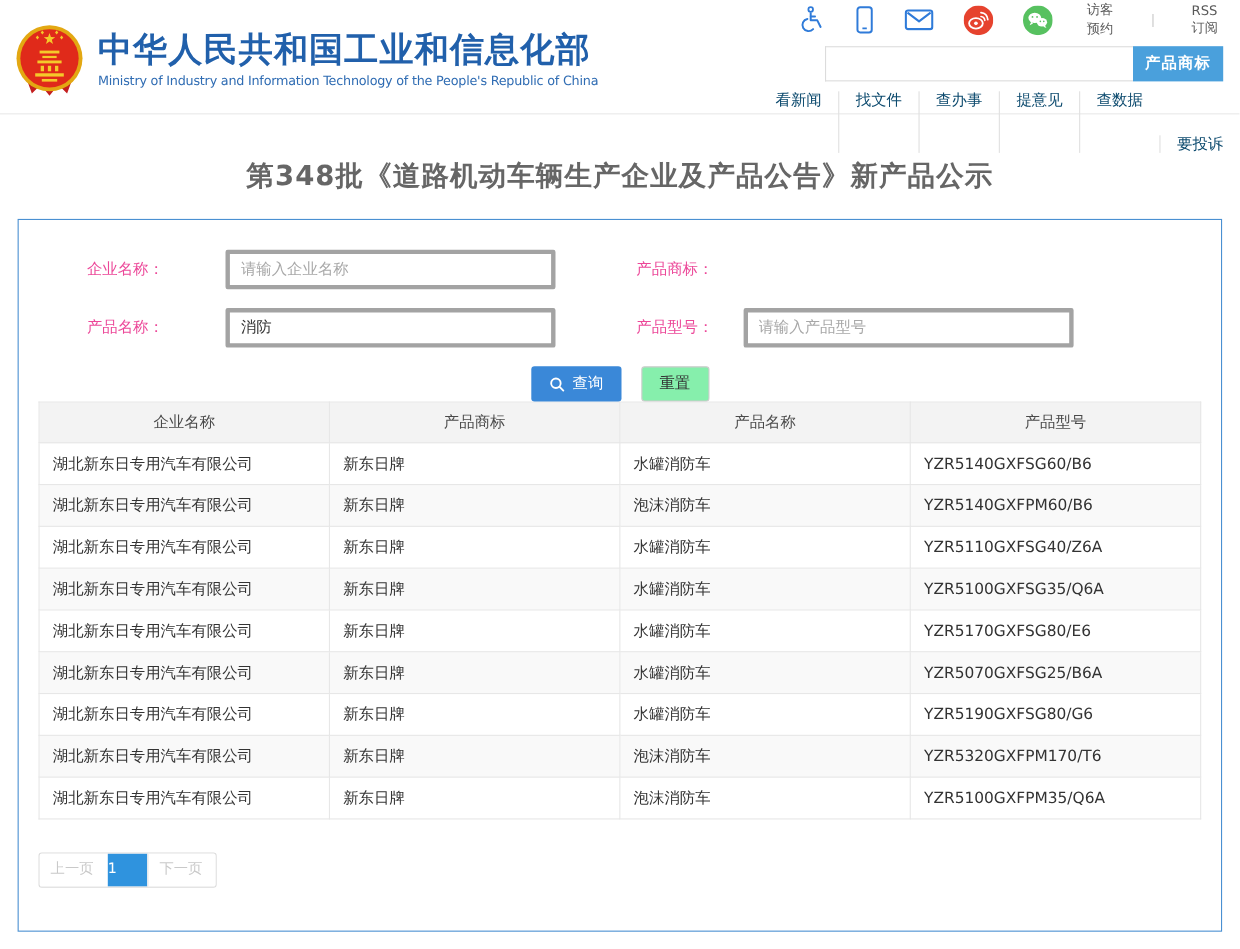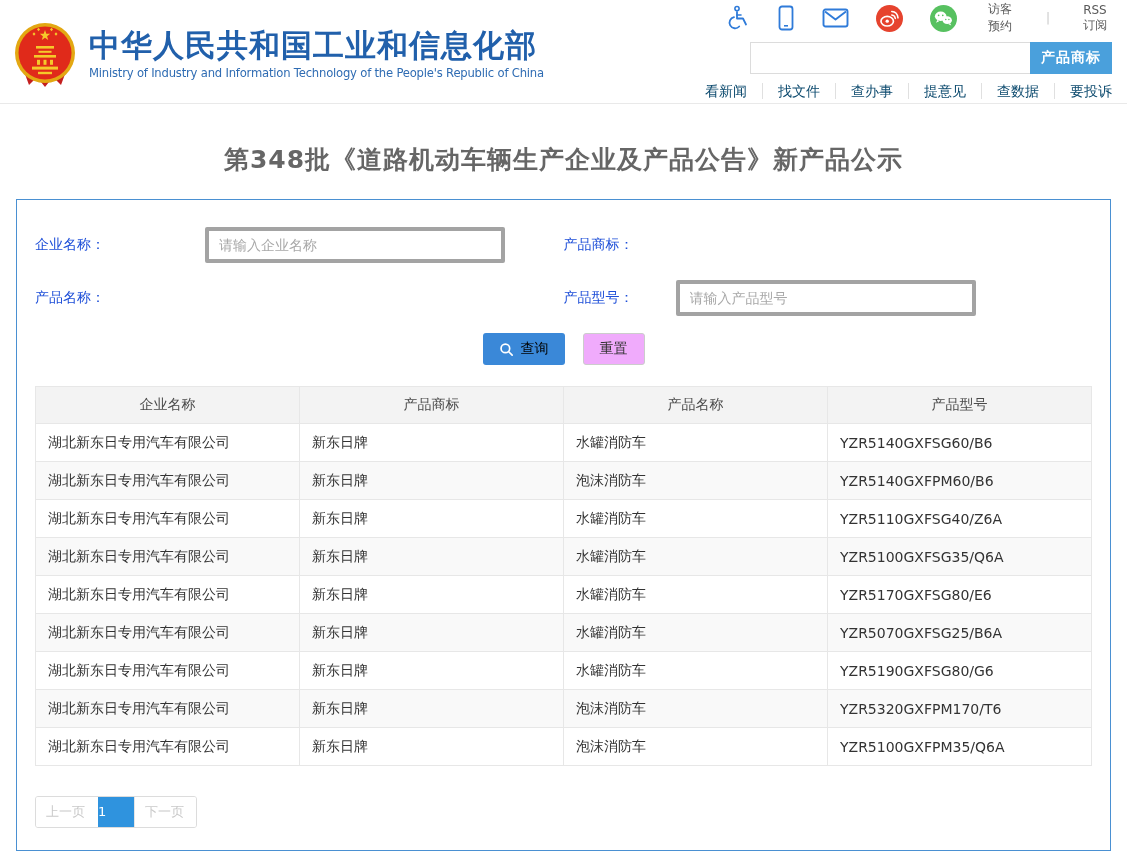--- a/index.html
+++ b/index.html
@@ -30,7 +30,7 @@
   .nav-row { display: flex; justify-content: flex-end; margin-top: 9px; }
   .nav-item { font-size: 14px; color: #0c4a6e; padding: 0 15px; line-height: 16px; cursor: pointer; white-space: nowrap; }
   .nav-item + .nav-item { border-left: 1px solid #e0e0e0; }
-  .nav-item:last-child { padding-right: 0; }
+  .nav-item:last-child { padding-right: 0; margin-top: 40px; }
 
   
   .page-title { margin-top: 39px; text-align: center; font-size: 25px; font-weight: 700; color: #666; letter-spacing: 1px; }

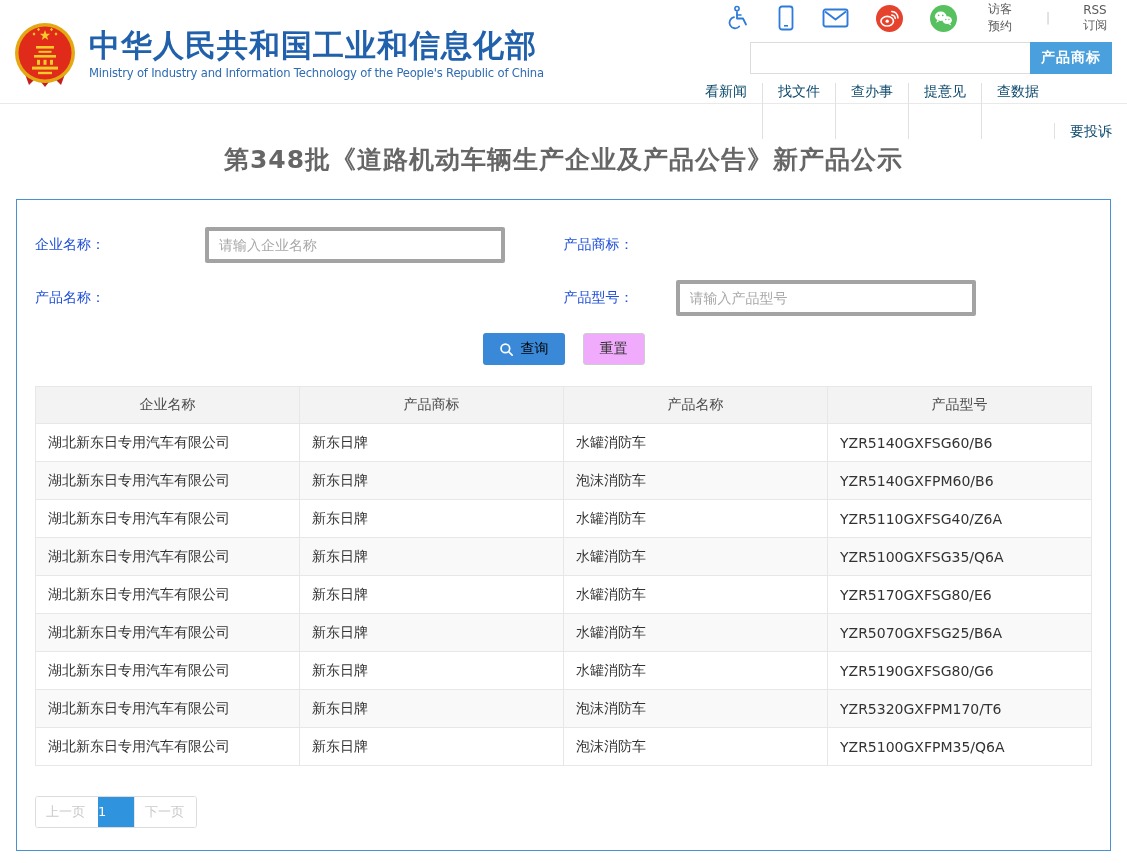--- a/index.html
+++ b/index.html
@@ -40,7 +40,7 @@
 
   .form-row { display: flex; margin-bottom: 17px; }
   .fgroup { display: flex; align-items: center; flex: 0 0 50%; }
-  .fgroup label { width: 170px; text-align: left; padding-right: 12px; font-size: 14px; color: #1d4ed8; white-space: nowrap; }
+  .fgroup label { width: 170px; text-align: center; padding-right: 12px; font-size: 14px; color: #ec4899; white-space: nowrap; }
   .fgroup.fg-right label { width: 112px; }
   .fgroup input { width: 300px; height: 36px; border: 4px solid #a3a3a3; border-radius: 2px; padding: 0 10px; font-size: 14px; color: #333; outline: none; font-family: inherit; }
   .fgroup input::placeholder { color: #a8a8a8; opacity: 1; }

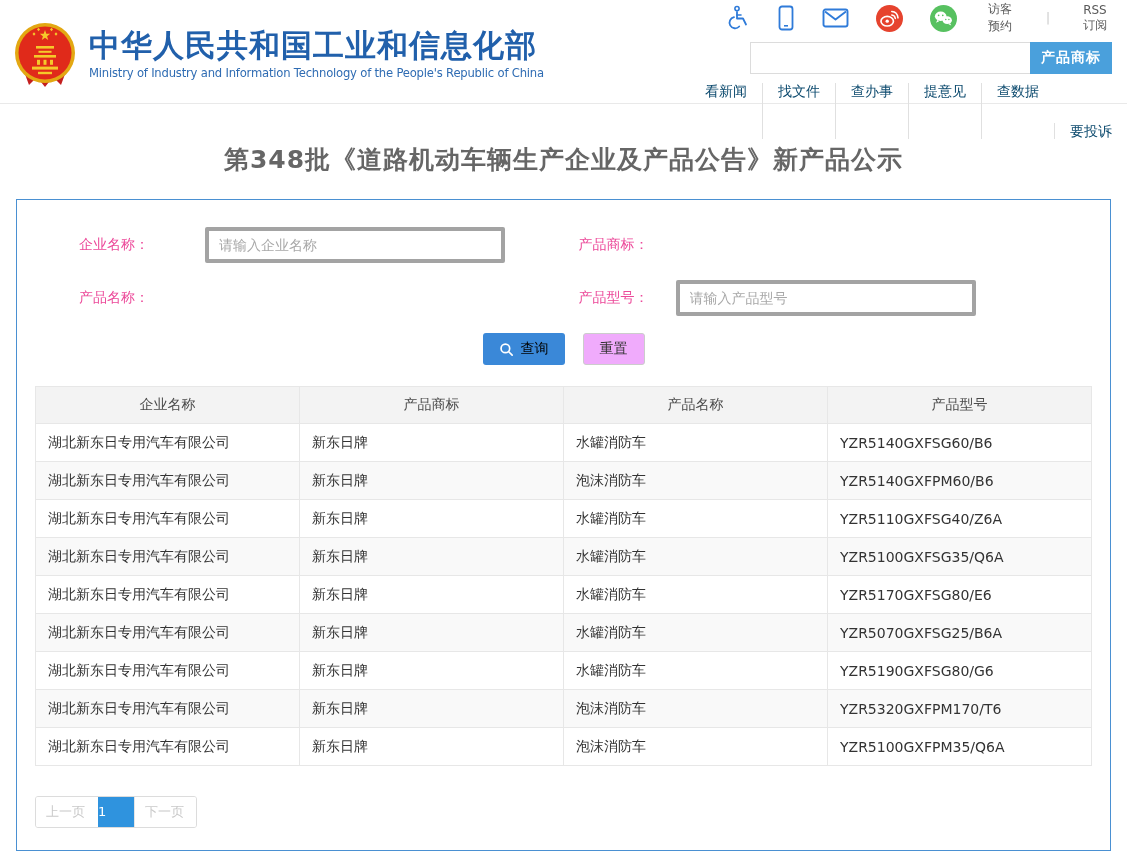--- a/index.html
+++ b/index.html
@@ -179,6 +179,7 @@
   <div class="form-row">
     <div class="fgroup">
       <label>产品名称：</label>
+      <input type="text" value="消防" style="">
     </div>
     <div class="fgroup fg-right">
       <label>产品型号：</label>

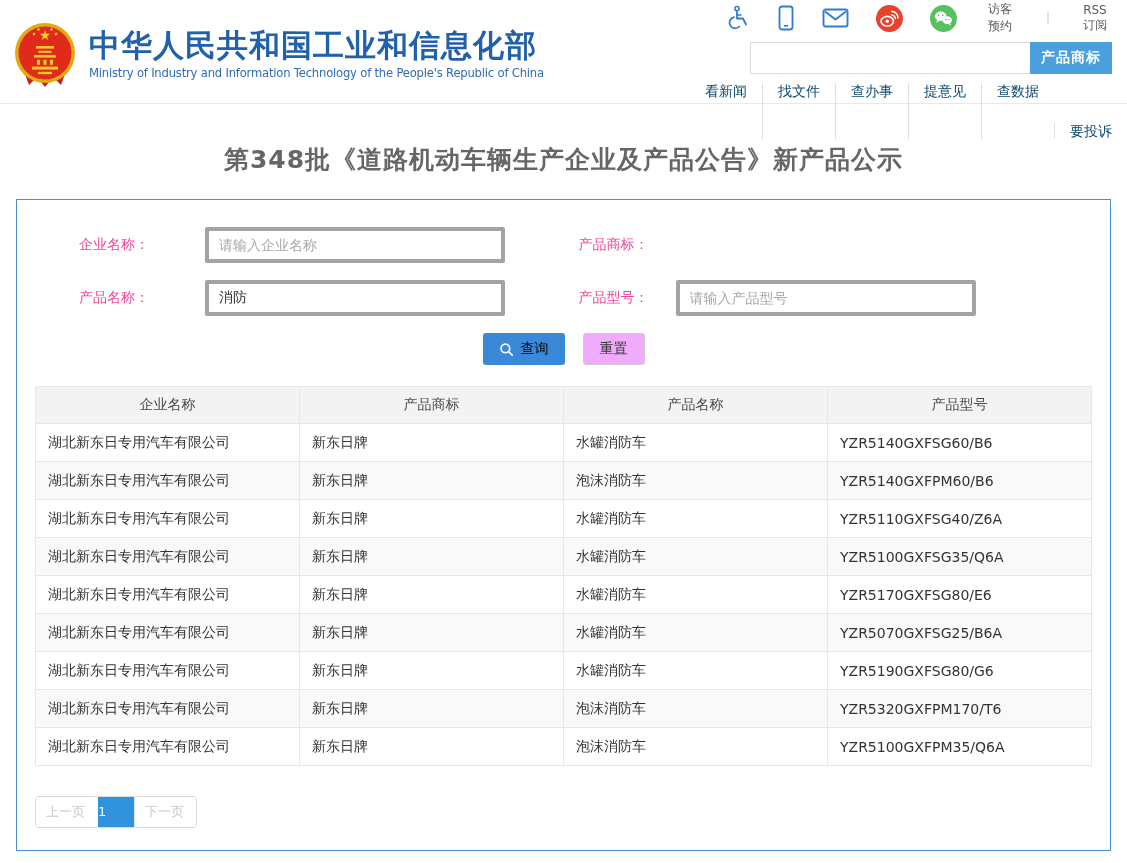--- a/index.html
+++ b/index.html
@@ -46,7 +46,7 @@
   .fgroup input::placeholder { color: #a8a8a8; opacity: 1; }
 
   .btn-row { display: flex; justify-content: center; gap: 18px; margin-top: 17px; }
-  .btn-query { display: inline-flex; align-items: center; justify-content: center; gap: 7px; width: 82px; height: 32px; background: #3a88d8; color: #000000; border: none; border-radius: 3px; font-size: 14px; cursor: pointer; font-family: inherit; }
+  .btn-query { display: inline-flex; align-items: center; justify-content: center; gap: 7px; width: 82px; height: 32px; background: #3a88d8; color: #ffffff; border: none; border-radius: 3px; font-size: 14px; cursor: pointer; font-family: inherit; }
   .btn-reset { width: 62px; height: 32px; background: #f0abfc; color: #333; border: 1px solid #ccc; border-radius: 3px; font-size: 14px; cursor: pointer; font-family: inherit; }
 
   

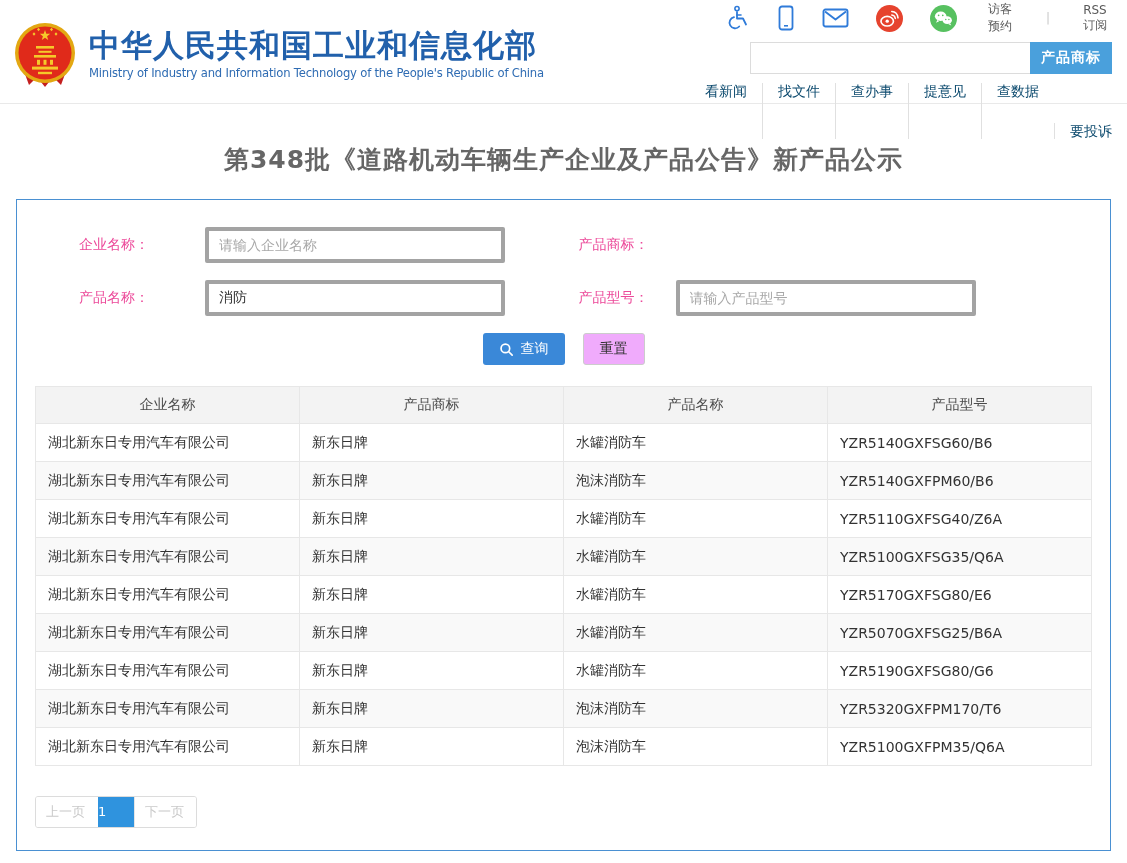--- a/index.html
+++ b/index.html
@@ -47,7 +47,7 @@
 
   .btn-row { display: flex; justify-content: center; gap: 18px; margin-top: 17px; }
   .btn-query { display: inline-flex; align-items: center; justify-content: center; gap: 7px; width: 82px; height: 32px; background: #3a88d8; color: #ffffff; border: none; border-radius: 3px; font-size: 14px; cursor: pointer; font-family: inherit; }
-  .btn-reset { width: 62px; height: 32px; background: #f0abfc; color: #333; border: 1px solid #ccc; border-radius: 3px; font-size: 14px; cursor: pointer; font-family: inherit; }
+  .btn-reset { width: 62px; height: 32px; background: #86efac; color: #333; border: 1px solid #ccc; border-radius: 3px; font-size: 14px; cursor: pointer; font-family: inherit; }
 
   
   table.results { width: 100%; border-collapse: collapse; margin-top: 21px; table-layout: fixed; padding-left: 48px; }

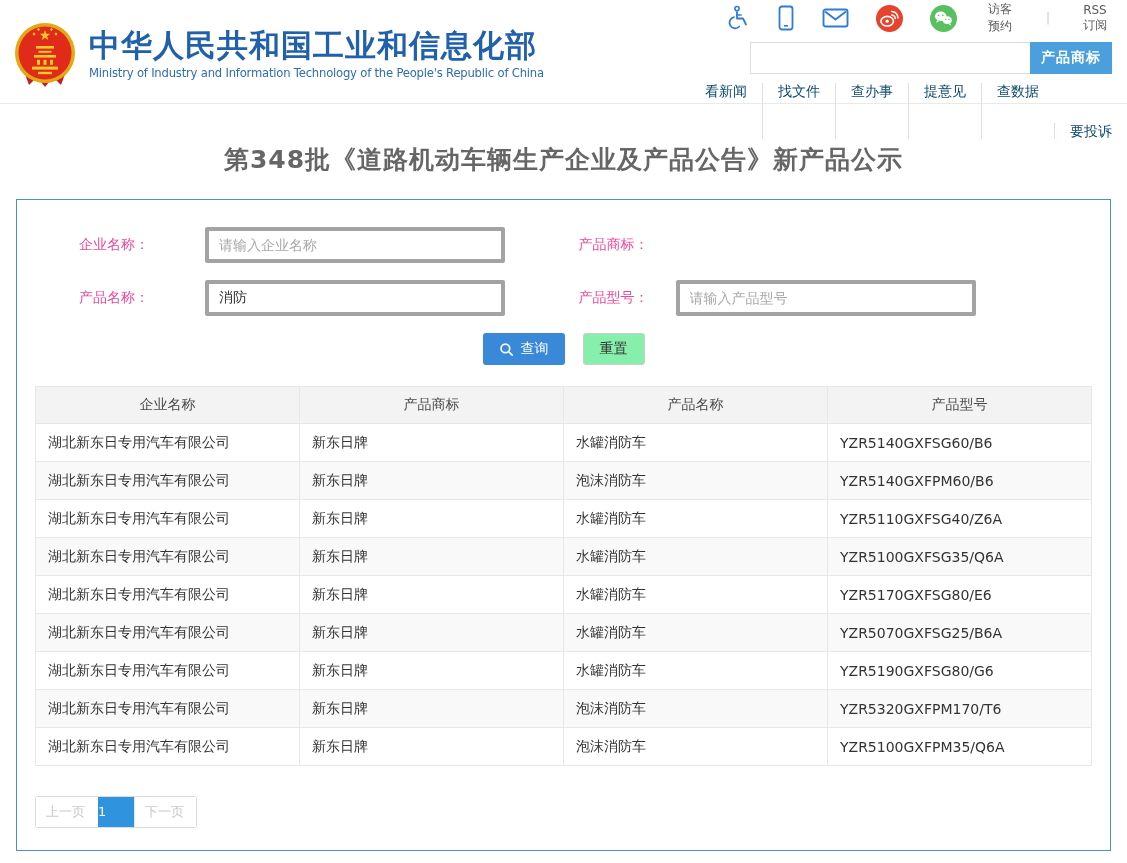--- a/index.html
+++ b/index.html
@@ -50,7 +50,7 @@
   .btn-reset { width: 62px; height: 32px; background: #86efac; color: #333; border: 1px solid #ccc; border-radius: 3px; font-size: 14px; cursor: pointer; font-family: inherit; }
 
   
-  table.results { width: 100%; border-collapse: collapse; margin-top: 21px; table-layout: fixed; padding-left: 48px; }
+  table.results { width: 100%; border-collapse: collapse; table-layout: fixed; padding-left: 48px; }
   table.results th { height: 37px; background: #f3f3f3; border: 1px solid #e7e7e7; font-size: 14px; font-weight: 400; color: #4a4a4a; text-align: center; }
   table.results td { height: 38px; border: 1px solid #e7e7e7; font-size: 14px; color: #333; padding: 0 12px; text-align: left; white-space: nowrap; overflow: hidden; }
   table.results tbody tr:nth-child(even) { background: #f9f9f9; }

